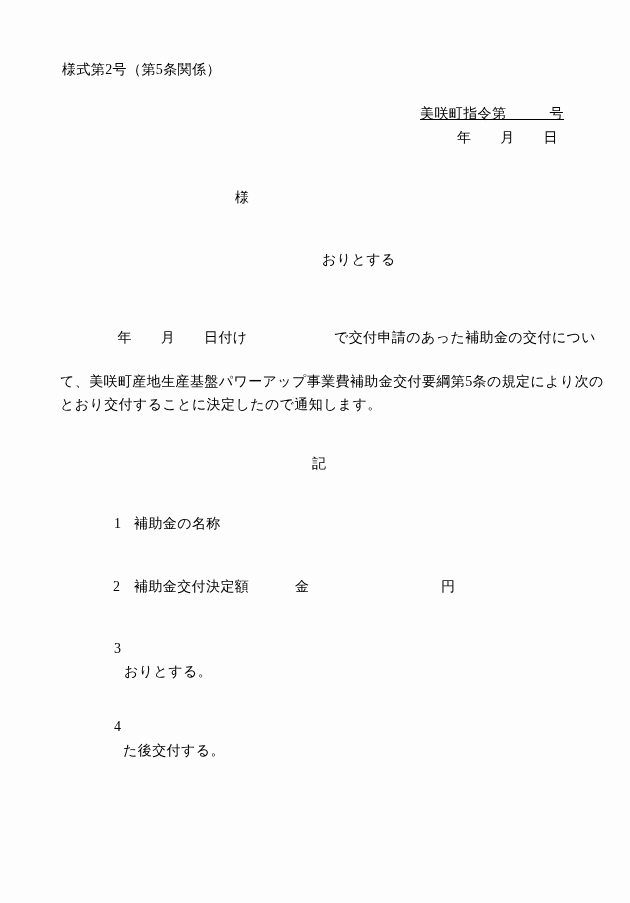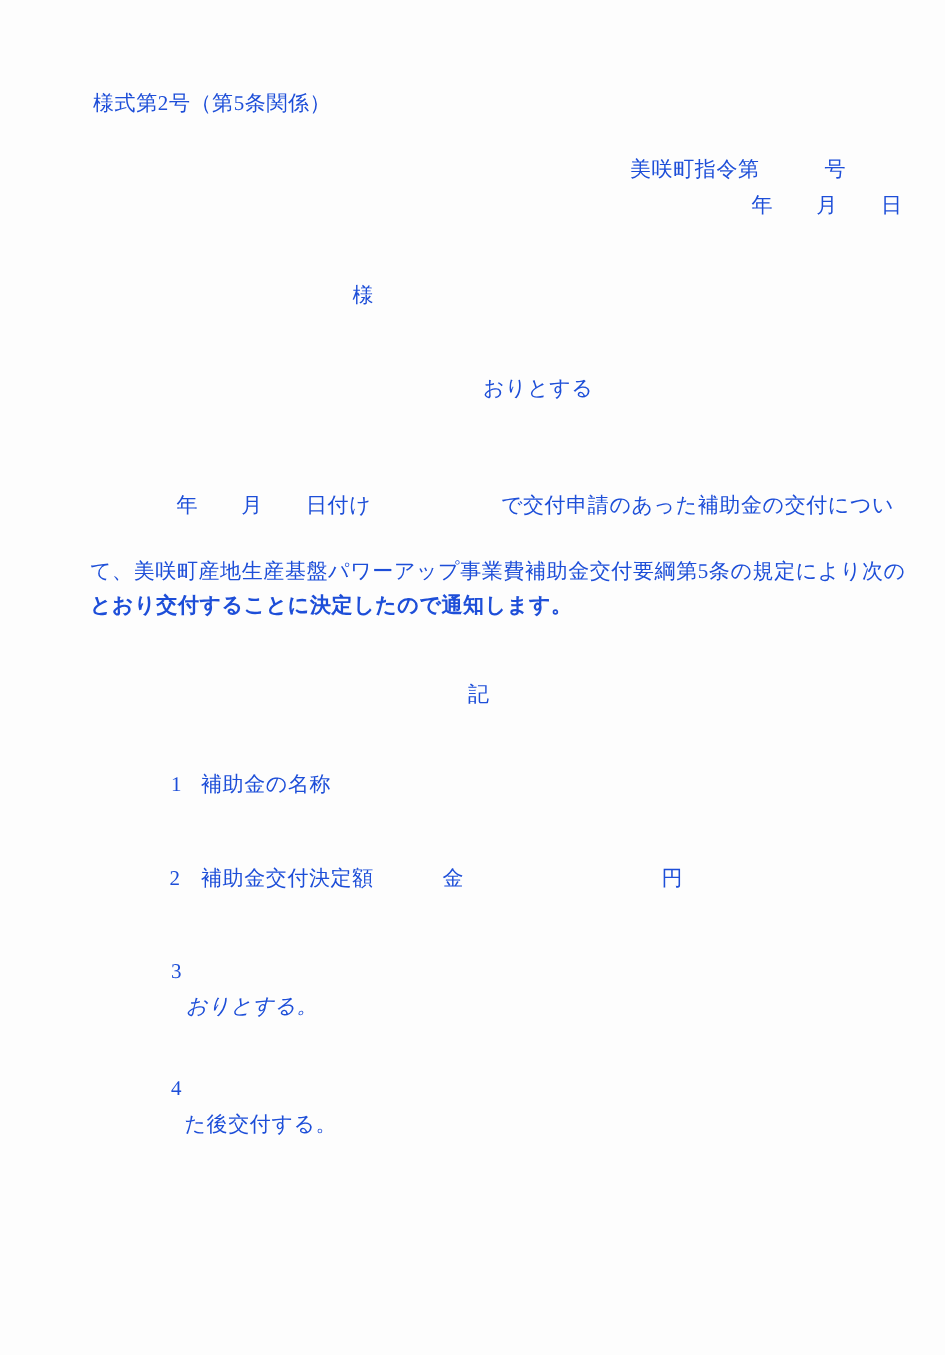--- a/index.html
+++ b/index.html
@@ -15,7 +15,7 @@
     overflow: hidden;
     font-family: "Liberation Serif", "DejaVu Serif", serif;
     font-size: 14px;
-    color: #1d4ed8;
+    color: #000000;
   }
   .t {
     position: absolute;

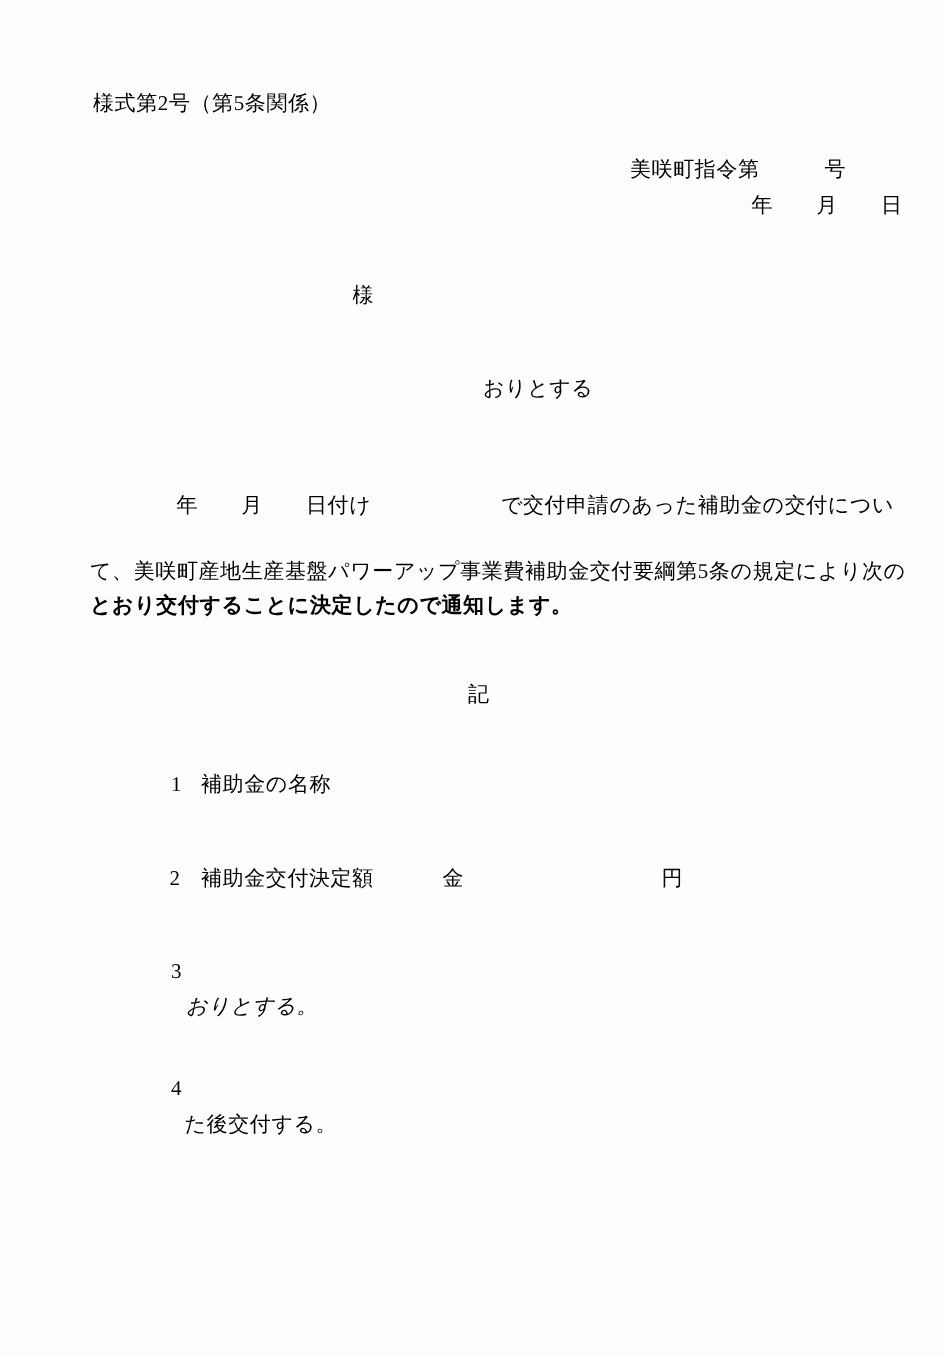--- a/index.html
+++ b/index.html
@@ -25,7 +25,7 @@
   }
   
   .form-number   { left: 62px;  top: 61px;  }
-  .directive     { left: 420px; top: 105px; }
+  .directive     { left: 420px; top: 105px; text-decoration: underline; }
   .issue-date    { left: 457px; top: 129px; margin-left: 44px; }
   
   .recipient     { left: 235px; top: 189px; }

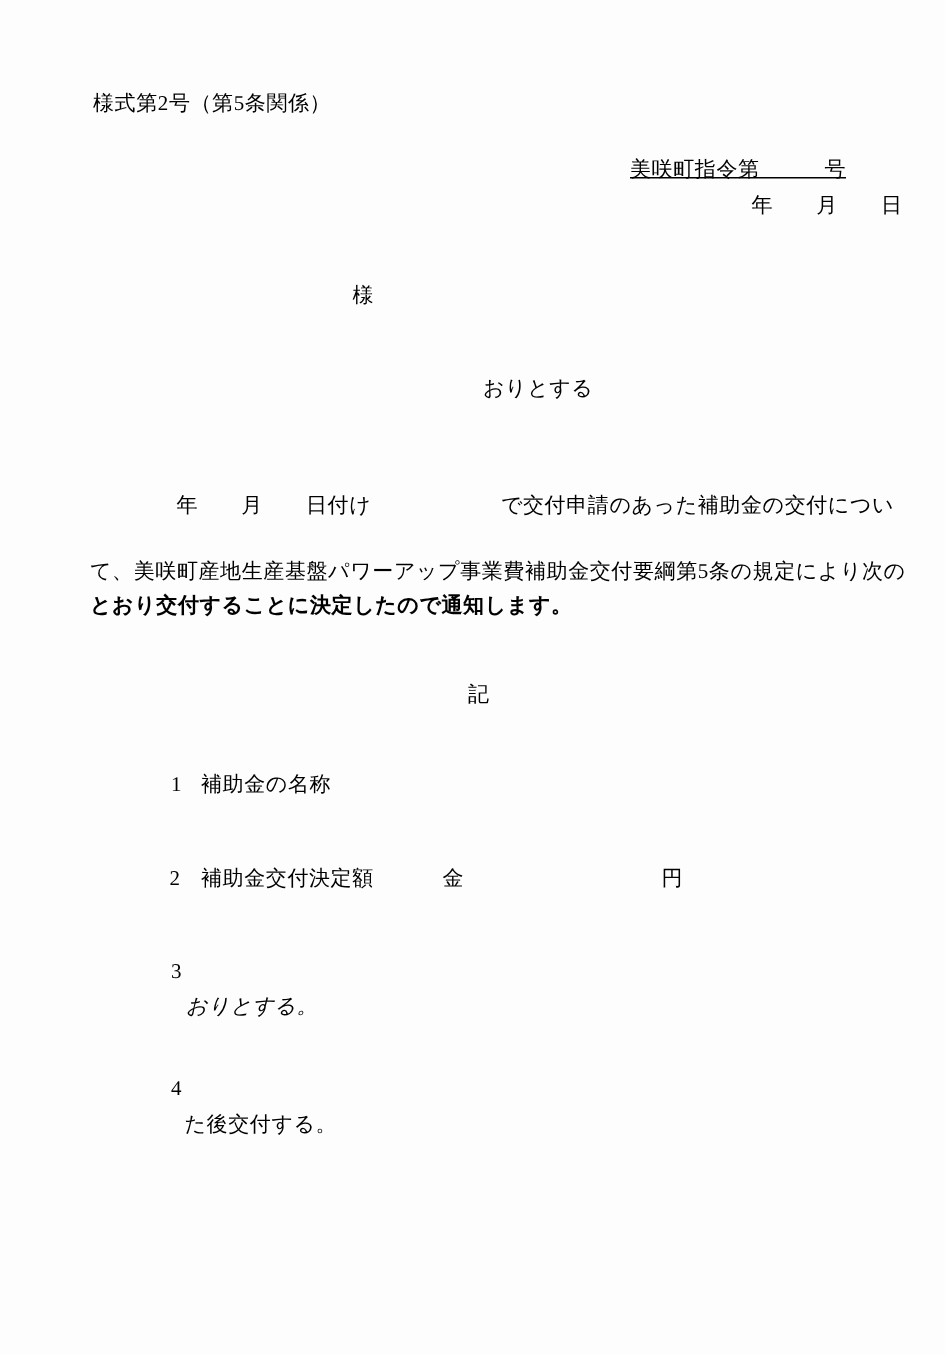--- a/index.html
+++ b/index.html
@@ -26,7 +26,7 @@
   
   .form-number   { left: 62px;  top: 61px;  }
   .directive     { left: 420px; top: 105px; text-decoration: underline; }
-  .issue-date    { left: 457px; top: 129px; margin-left: 44px; }
+  .issue-date    { left: 457px; top: 129px; }
   
   .recipient     { left: 235px; top: 189px; }
   .issuer        { left: 322px; top: 251px; }

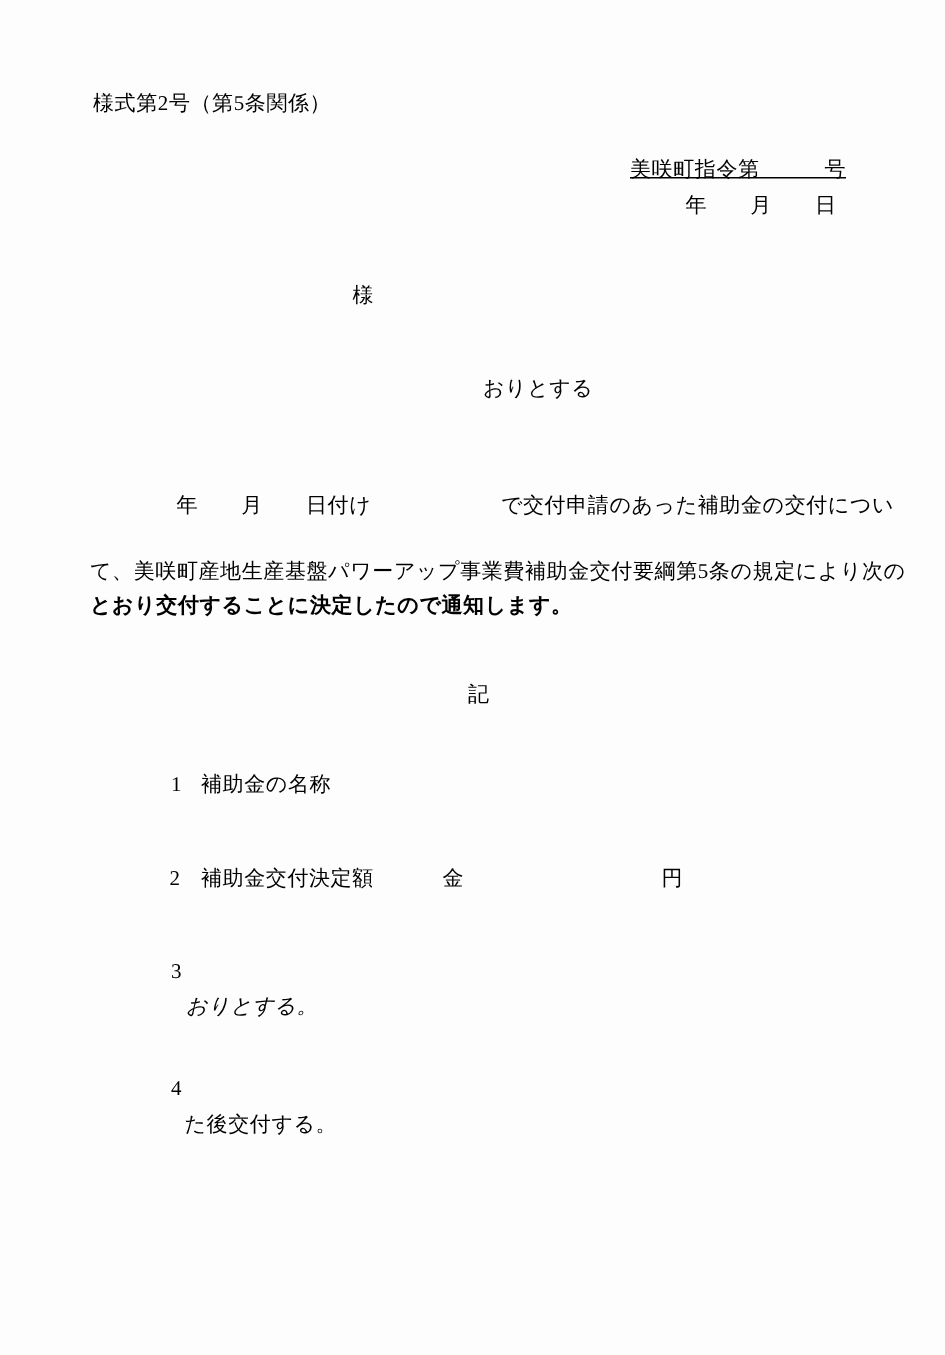--- a/index.html
+++ b/index.html
@@ -35,7 +35,7 @@
   
   .body-l1       { left: 60px;  top: 329px; }
   .body-l2       { left: 60px;  top: 373px; text-align: center; }
-  .body-l3       { left: 60px;  top: 396px; font-weight: bold; }
+  .body-l3       { left: 60px;  top: 396px; }
   
   .record        { left: 312px; top: 455px; }
   

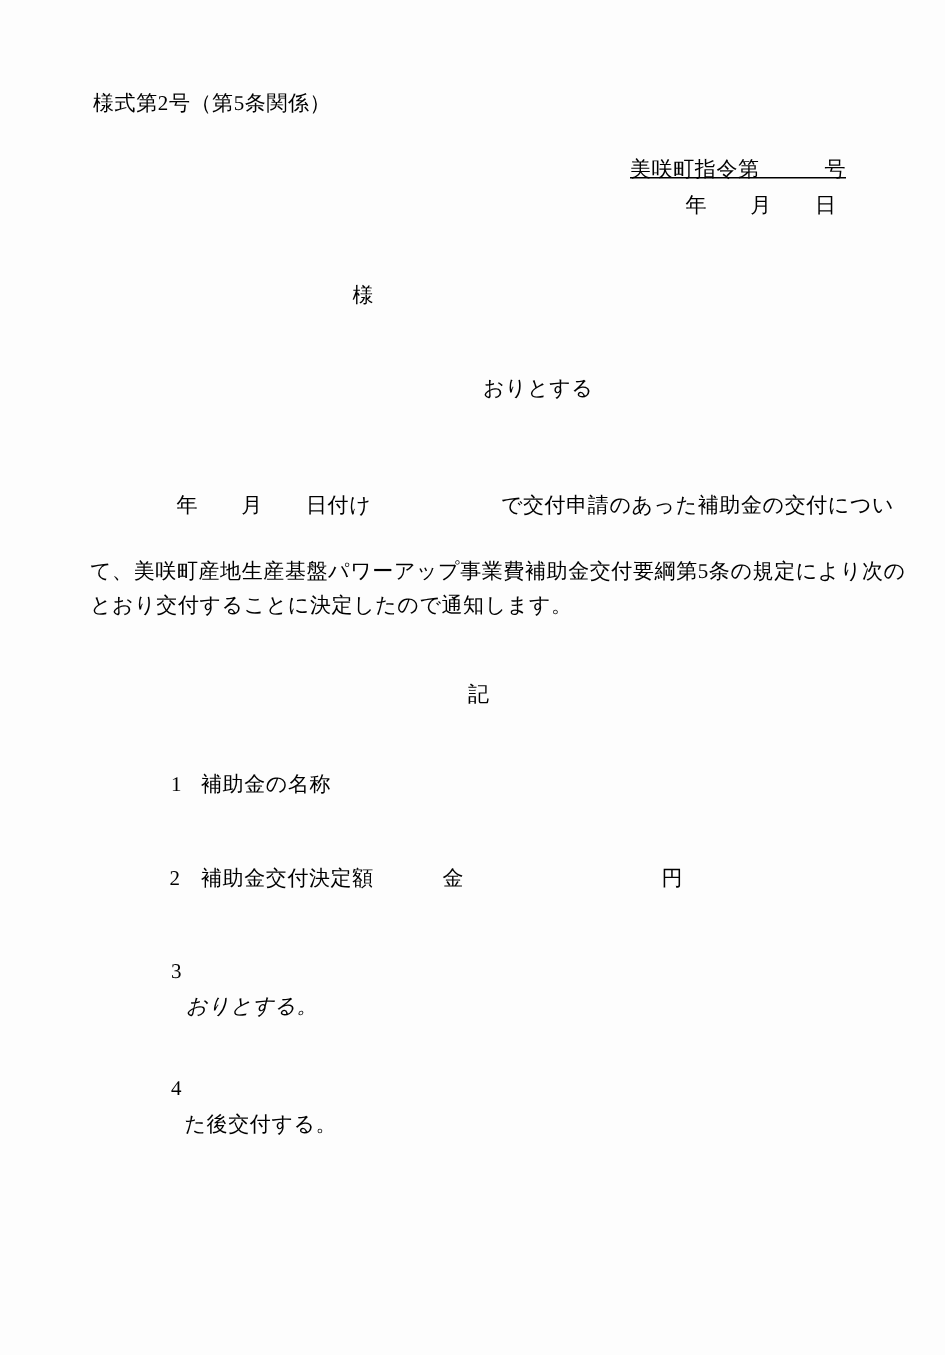--- a/index.html
+++ b/index.html
@@ -47,7 +47,7 @@
   .i2-yen  { left: 441px; top: 578px; }
   .i3-num  { left: 114px; top: 640px; }
   .i3-l1   { left: 134px; top: 640px; }
-  .i3-l2   { left: 124px; top: 663px; font-style: italic; }
+  .i3-l2   { left: 124px; top: 663px; }
   .i4-num  { left: 114px; top: 718px; }
   .i4-l1   { left: 134px; top: 718px; }
   .i4-l2   { left: 123px; top: 742px; }

